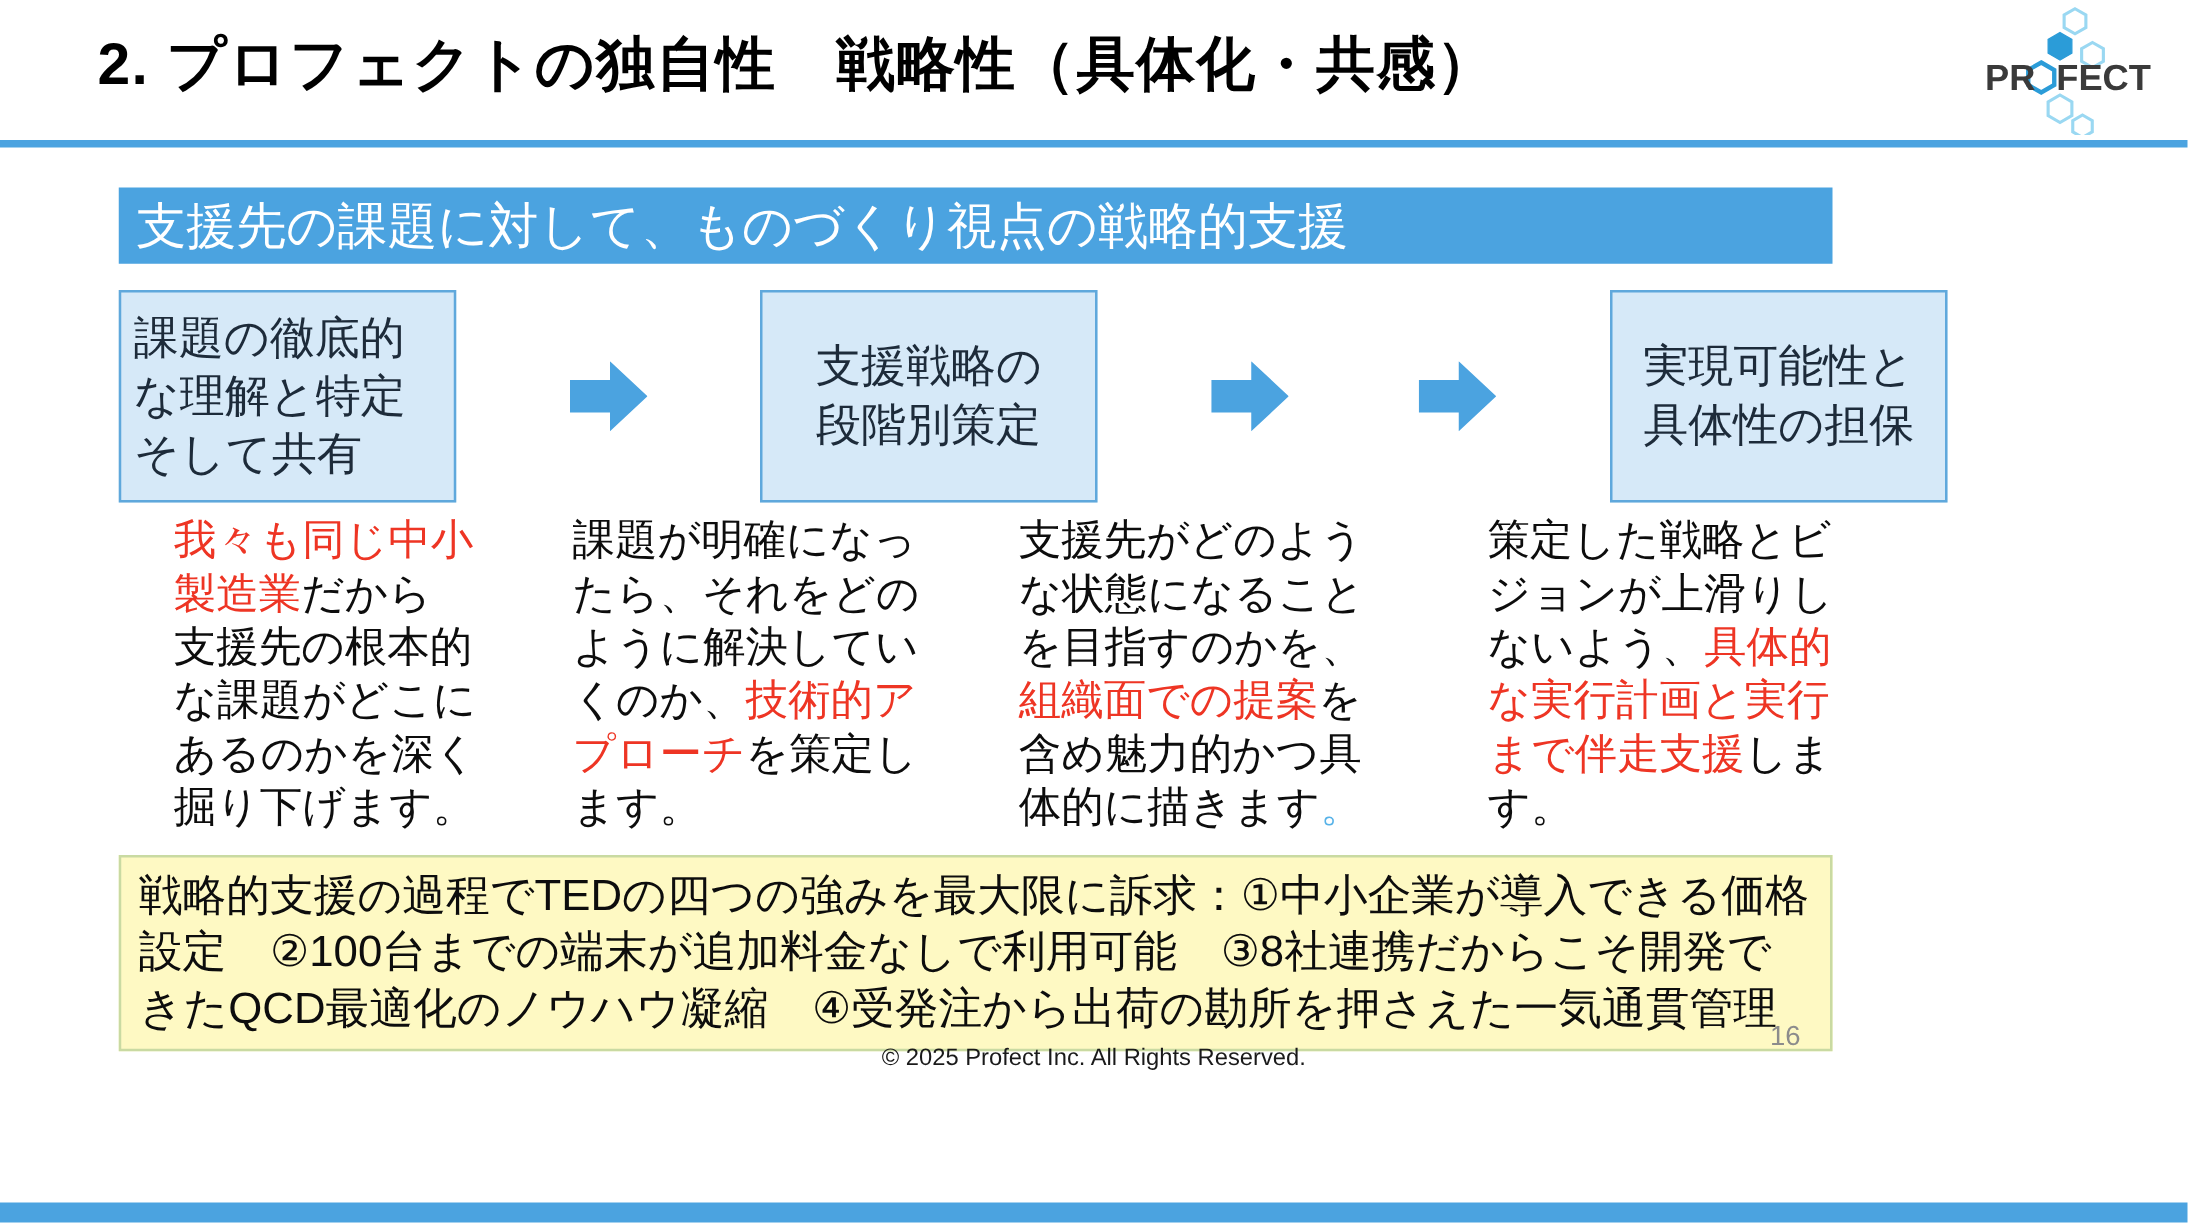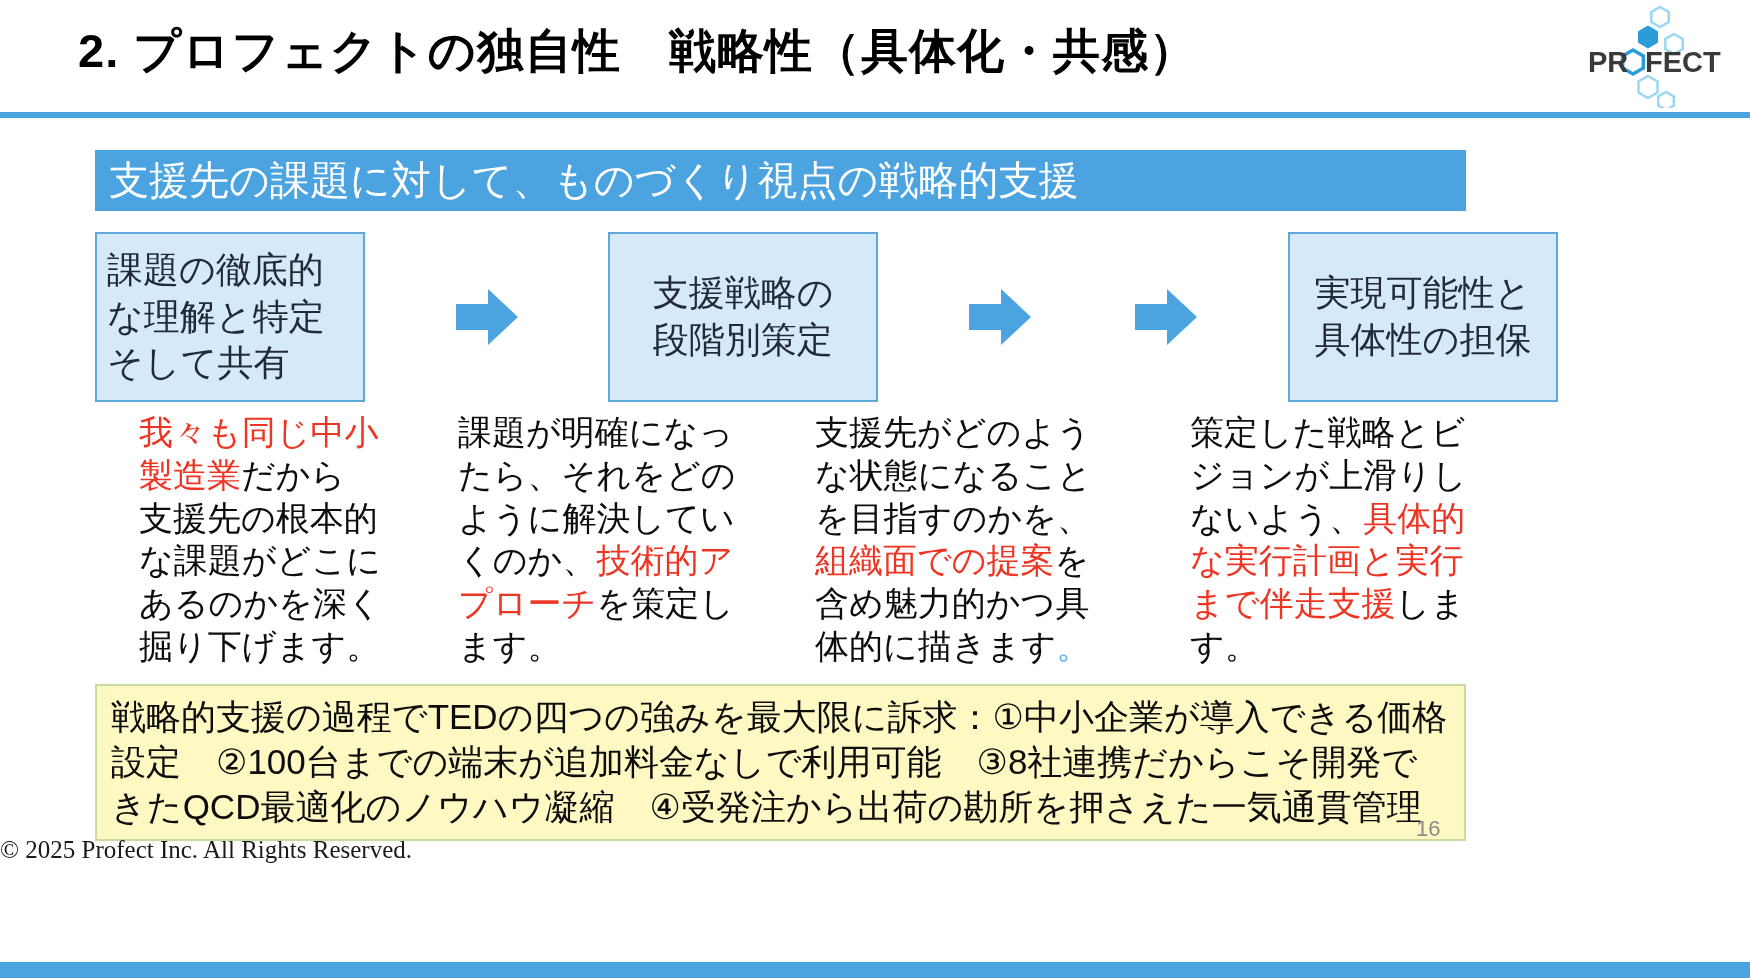--- a/index.html
+++ b/index.html
@@ -119,10 +119,9 @@
     left: 0;
     top: 836px;
     width: 1750px;
-    text-align: left;
-    font-size: 25px;
+    text-align: center;
+    font-size: 19px;
     color: #1a1a1a;
-    font-family: Liberation Serif, serif;
   }
 
   .page-number {

